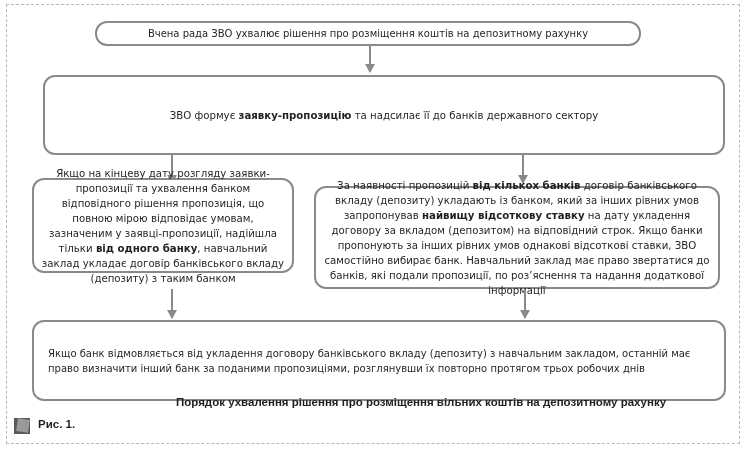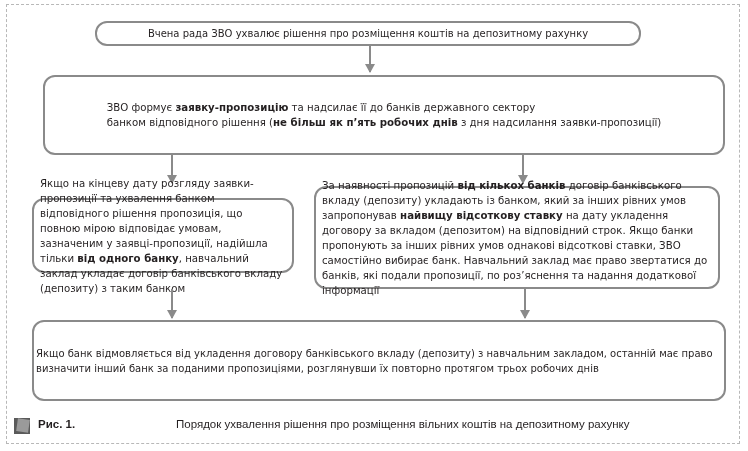--- a/index.html
+++ b/index.html
@@ -9,7 +9,7 @@
              border: 1px dashed #b8b8b8; box-sizing: border-box; }
     .box { position: absolute; border: 2px solid #8a8a8a; border-radius: 12px;
            box-sizing: border-box; background: #fff; display: flex; align-items: center;
-           justify-content: center; text-align: left; }
+           justify-content: center; text-align: center; }
     .box .txt { font-size: 10.2px; line-height: 15px; }
     .box b { font-weight: bold; }
     .arrow { position: absolute; width: 2px; background: #8a8a8a; }

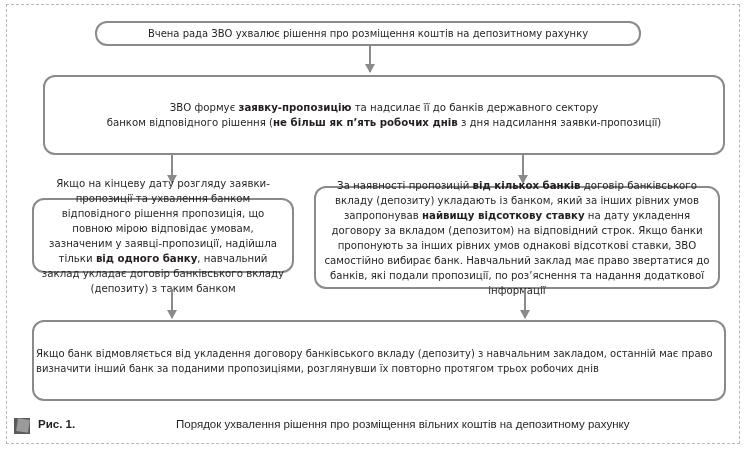--- a/index.html
+++ b/index.html
@@ -39,7 +39,6 @@
 <div class="box" style="left:31px; top:75px; width:682px; height:80px;margin-left:12px;">
   <div class="txt">
     <div><span>ЗВО формує </span><b>заявку-пропозицію</b><span> та надсилає її до банків державного сектору</span></div>
-    <div><span>банком відповідного рішення (</span><b>не більш як п’ять робочих днів</b><span> з дня надсилання заявки-пропозиції)</span></div>
   </div>
 </div>
 

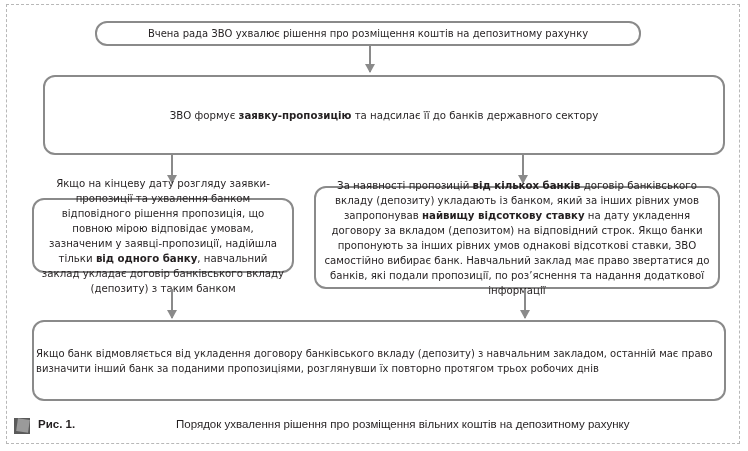--- a/index.html
+++ b/index.html
@@ -45,7 +45,7 @@
 <div class="arrow" style="left:171px; top:155px; height:28px;"></div>
 <div class="arrow" style="left:522px; top:155px; height:28px;"></div>
 
-<div class="box" style="left:32px; top:198px; width:262px; height:75px;">
+<div class="box" style="left:32px; top:178px; width:262px; height:95px;">
   <div class="txt" style="padding:0 6px;">
     <span>Якщо на кінцеву дату розгляду заявки-пропозиції та ухвалення банком відповідного рішення пропозиція, що повною мірою відповідає умовам, зазначеним у заявці-пропозиції, надійшла тільки </span><b>від одного банку</b><span>, навчальний заклад укладає договір банківського вкладу (депозиту) з таким банком</span>
   </div>

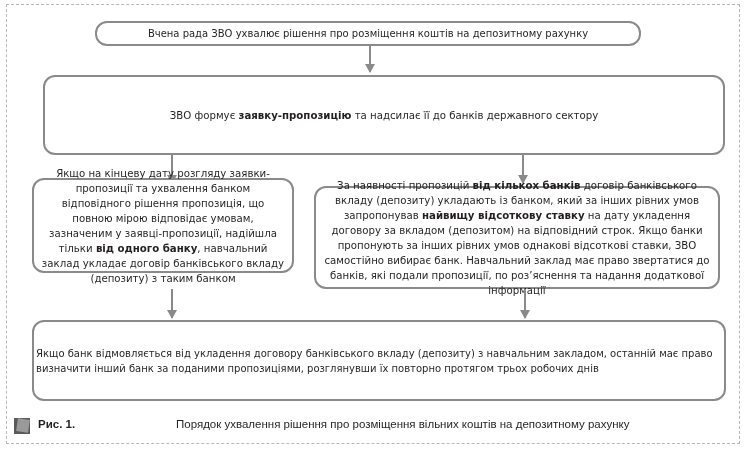--- a/index.html
+++ b/index.html
@@ -61,7 +61,7 @@
 <div class="arrow" style="left:524px; top:289px; height:29px;"></div>
 
 <div class="box" style="left:32px; top:320px; width:694px; height:81px; justify-content:flex-start; text-align:left;">
-  <div class="txt" style="padding:0 2px; font-size:10px;">Якщо банк відмовляється від укладення договору банківського вкладу (депозиту) з навчальним закладом, останній має право визначити інший банк за поданими пропозиціями, розглянувши їх повторно протягом трьох робочих днів</div>
+  <div class="txt" style="padding:0 14px; font-size:10px;">Якщо банк відмовляється від укладення договору банківського вкладу (депозиту) з навчальним закладом, останній має право визначити інший банк за поданими пропозиціями, розглянувши їх повторно протягом трьох робочих днів</div>
 </div>
 
 <div class="caption-icon"></div>

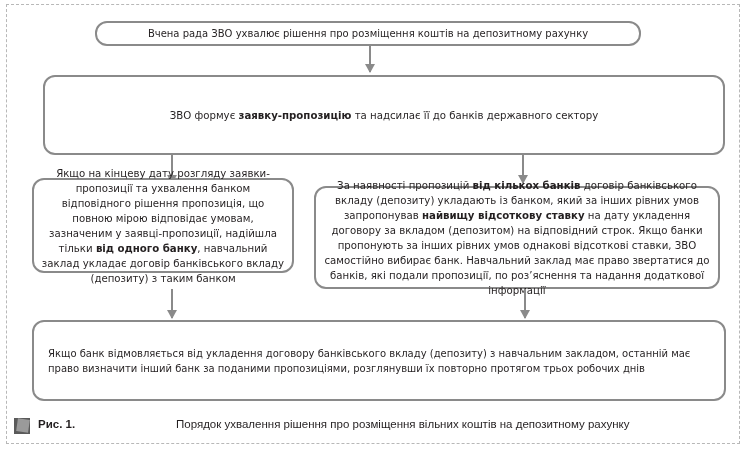--- a/index.html
+++ b/index.html
@@ -22,7 +22,7 @@
                            background: #9a9a9a; transform: rotate(8deg); }
     .caption-label { position: absolute; left: 38px; top: 418px; font-size: 11.5px; font-weight: bold;
                      font-family: "Liberation Sans", sans-serif; }
-    .caption-title { position: absolute; left: 176px; top: 418px; font-size: 11.5px; font-weight: normal;
+    .caption-title { position: absolute; left: 176px; top: 396px; font-size: 11.5px; font-weight: bold;
                      font-family: "Liberation Sans", sans-serif; }
   </style>
 </head>

